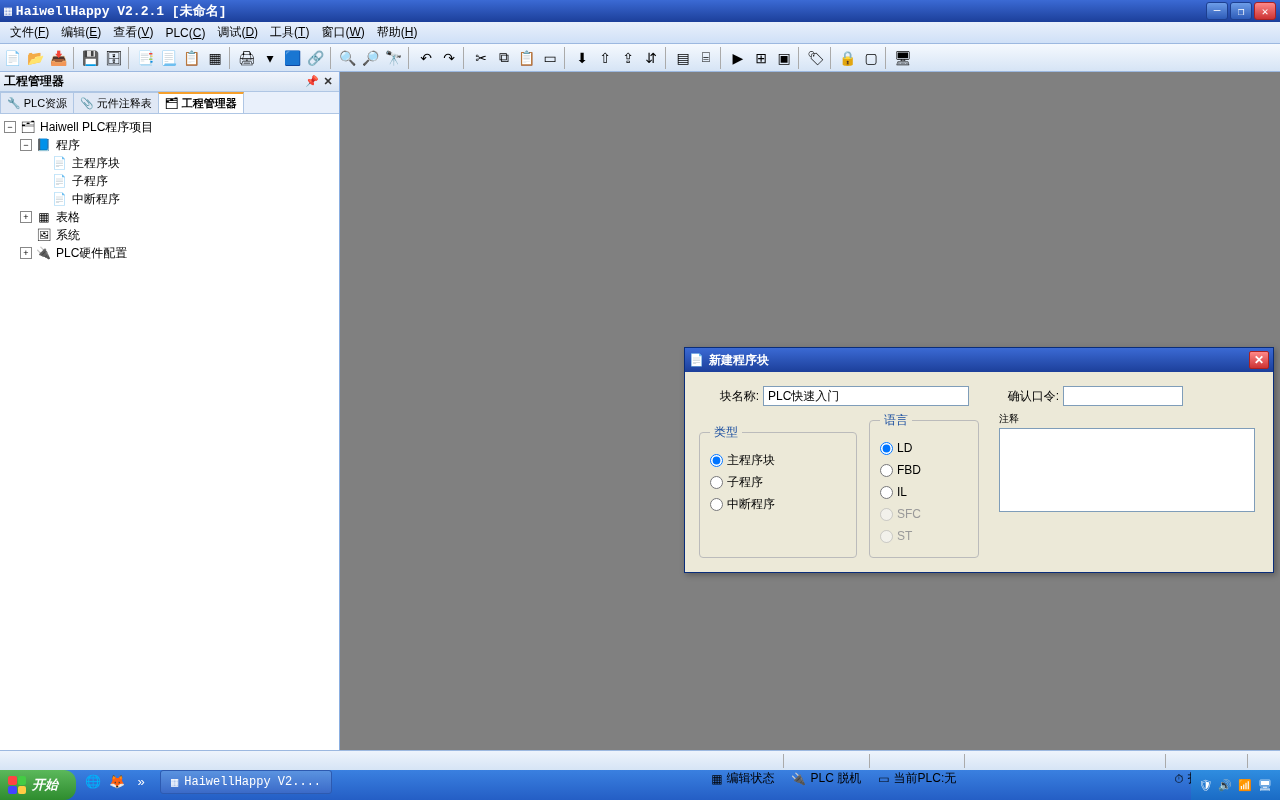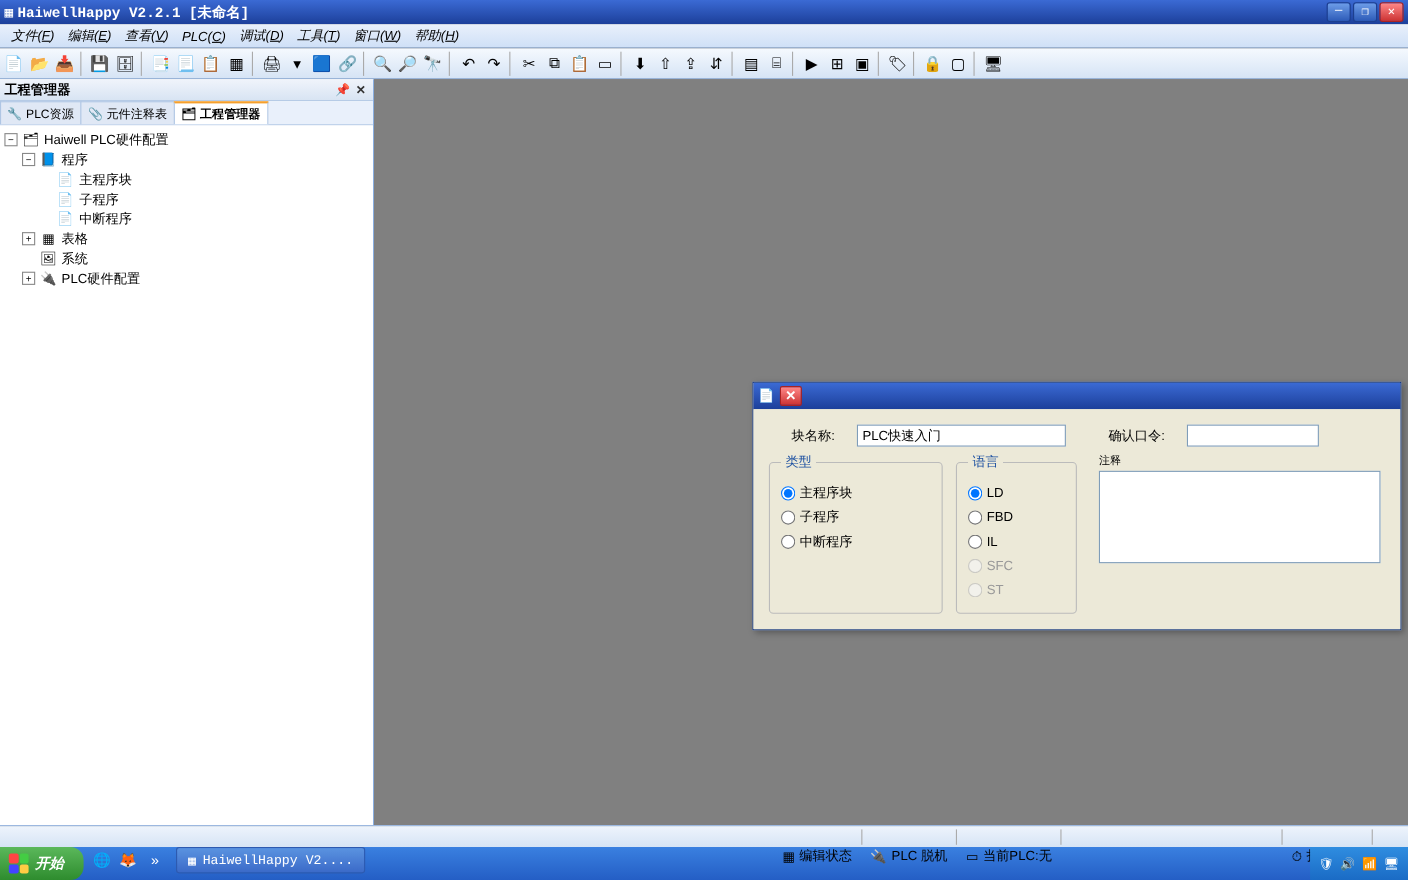--- a/index.html
+++ b/index.html
@@ -12,7 +12,7 @@
 .titlebar .win-btn.close { background: linear-gradient(to bottom,#f88,#c33); border-color:#a22;}
 
 .menubar { height: 22px; background: linear-gradient(to bottom,#e9f0fb,#cfe0f7); border-bottom: 1px solid #9cb8e0; display:flex; align-items:center; padding: 0 4px; font-size:12px;}
-.menubar .menu-item { padding: 2px 6px; cursor:pointer;font-style:italic; }
+.menubar .menu-item { padding: 2px 6px; cursor:pointer; }
 .menubar .menu-item u { text-decoration: underline; }
 
 .toolbar { height: 28px; background: linear-gradient(to bottom,#f5f9fe,#d6e4f5); border-bottom: 1px solid #9cb8e0; display:flex; align-items:center; padding: 0 2px; gap:1px;}

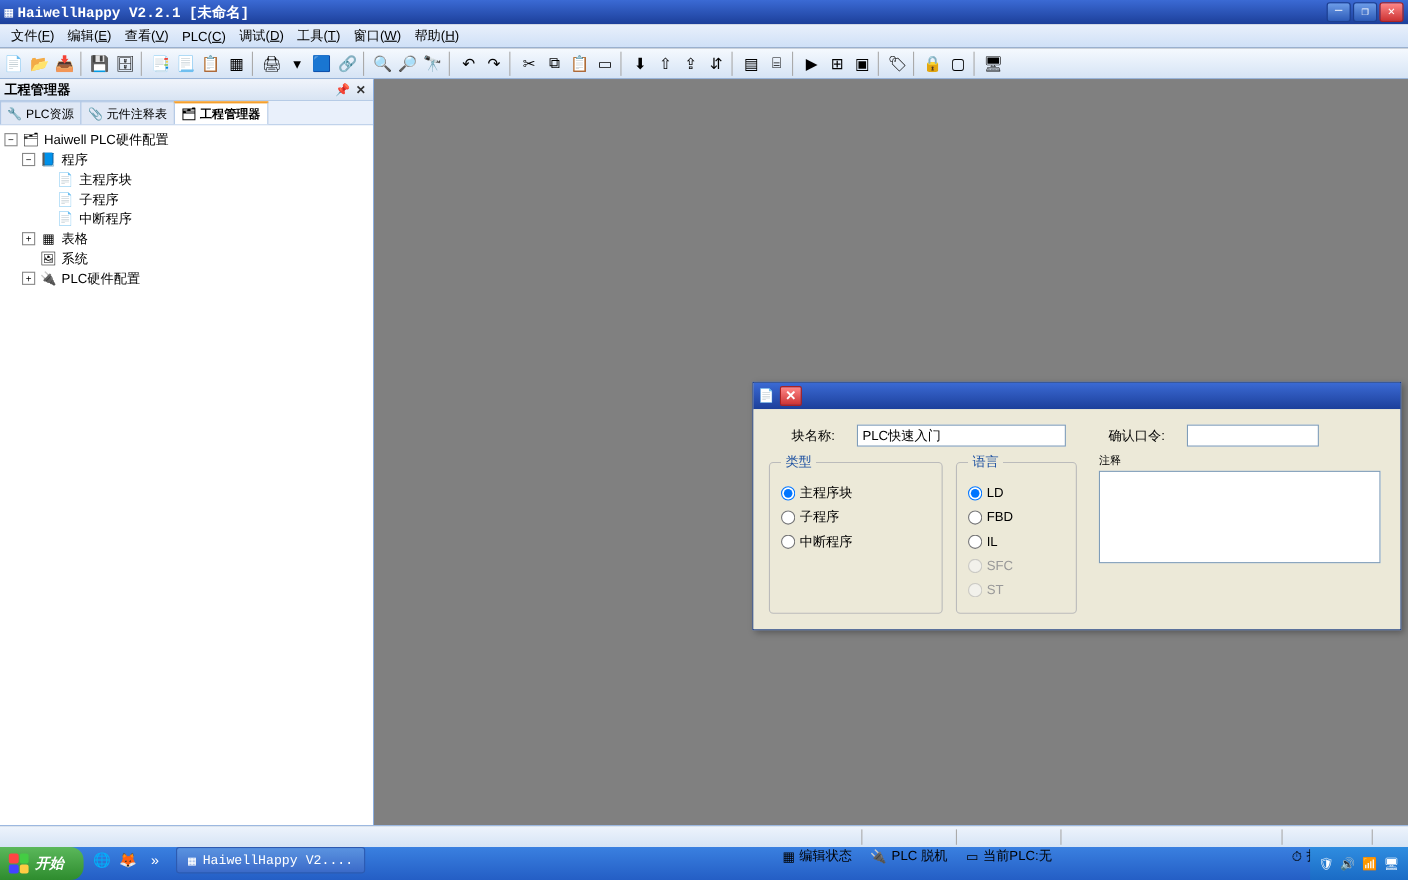--- a/index.html
+++ b/index.html
@@ -168,7 +168,7 @@
       <div class="tree-node">
         <span class="tree-toggle">−</span>
         <span class="tree-icon">🗂</span>
-        <span>Haiwell PLC硬件配置</span>
+        <span>Haiwell PLC程序项目</span>
       </div>
       <div class="tree-node">
         <span class="tree-spacer"></span>

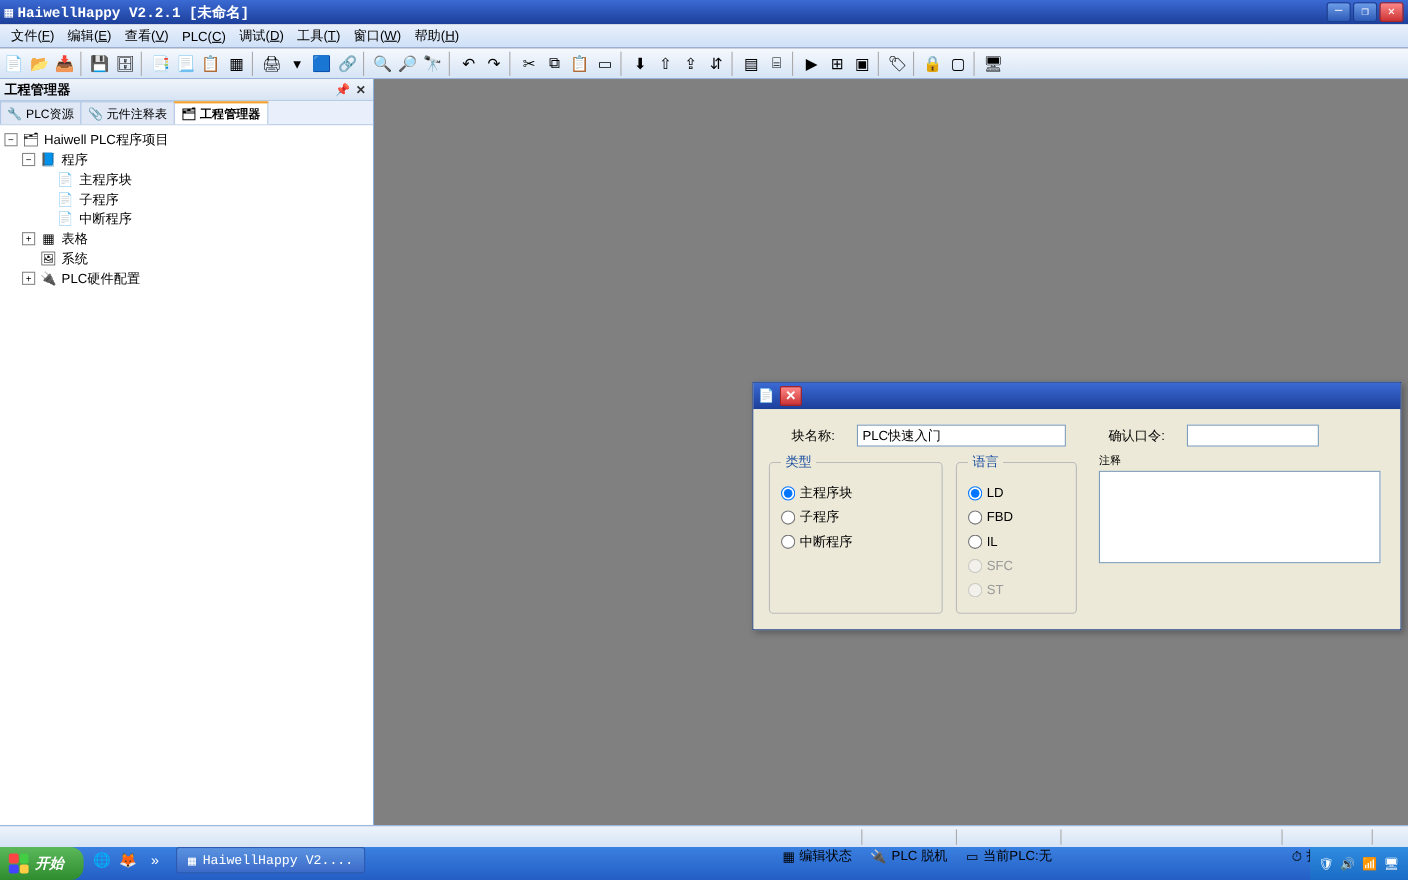--- a/index.html
+++ b/index.html
@@ -222,6 +222,7 @@
     <div class="dialog">
       <div class="dialog-title">
         <span class="dlg-icon">📄</span>
+        <span class="dlg-text">新建程序块</span>
         <span class="dlg-close">✕</span>
       </div>
       <div class="dialog-body">

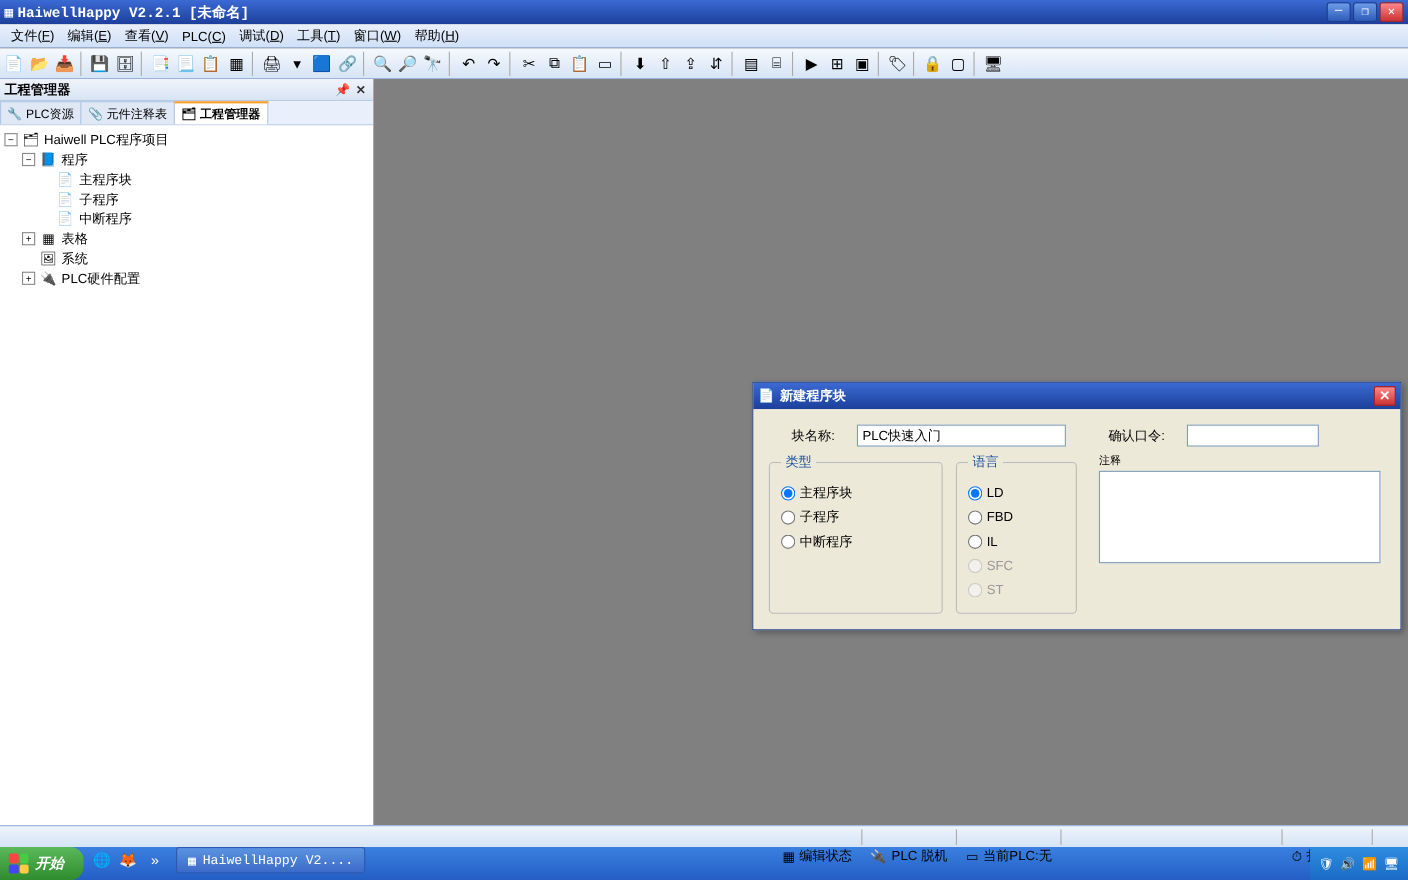--- a/index.html
+++ b/index.html
@@ -55,7 +55,7 @@
 .dialog-title .dlg-text{flex:1;}
 .dialog-title .dlg-close{ width:20px; height:18px; background: linear-gradient(to bottom,#f88,#c33); border:1px solid #a22; border-radius:2px; display:flex;align-items:center;justify-content:center; color:#fff; cursor:pointer; font-weight:bold;}
 .dialog-body{ padding:14px; background:#ece9d8;}
-.form-row{ display:flex; align-items:center; margin-bottom:6px;gap:16px;}
+.form-row{ display:flex; align-items:center; margin-bottom:6px;}
 .form-label{ width:60px; text-align:right; margin-right:4px; font-size:12px;}
 .text-input{ height:20px; border:1px solid #7f9db9; background:#fff; padding:0 4px; font-size:12px;}
 fieldset{ border:1px solid #bbb; border-radius:4px; padding:8px 10px 10px; font-size:12px;}

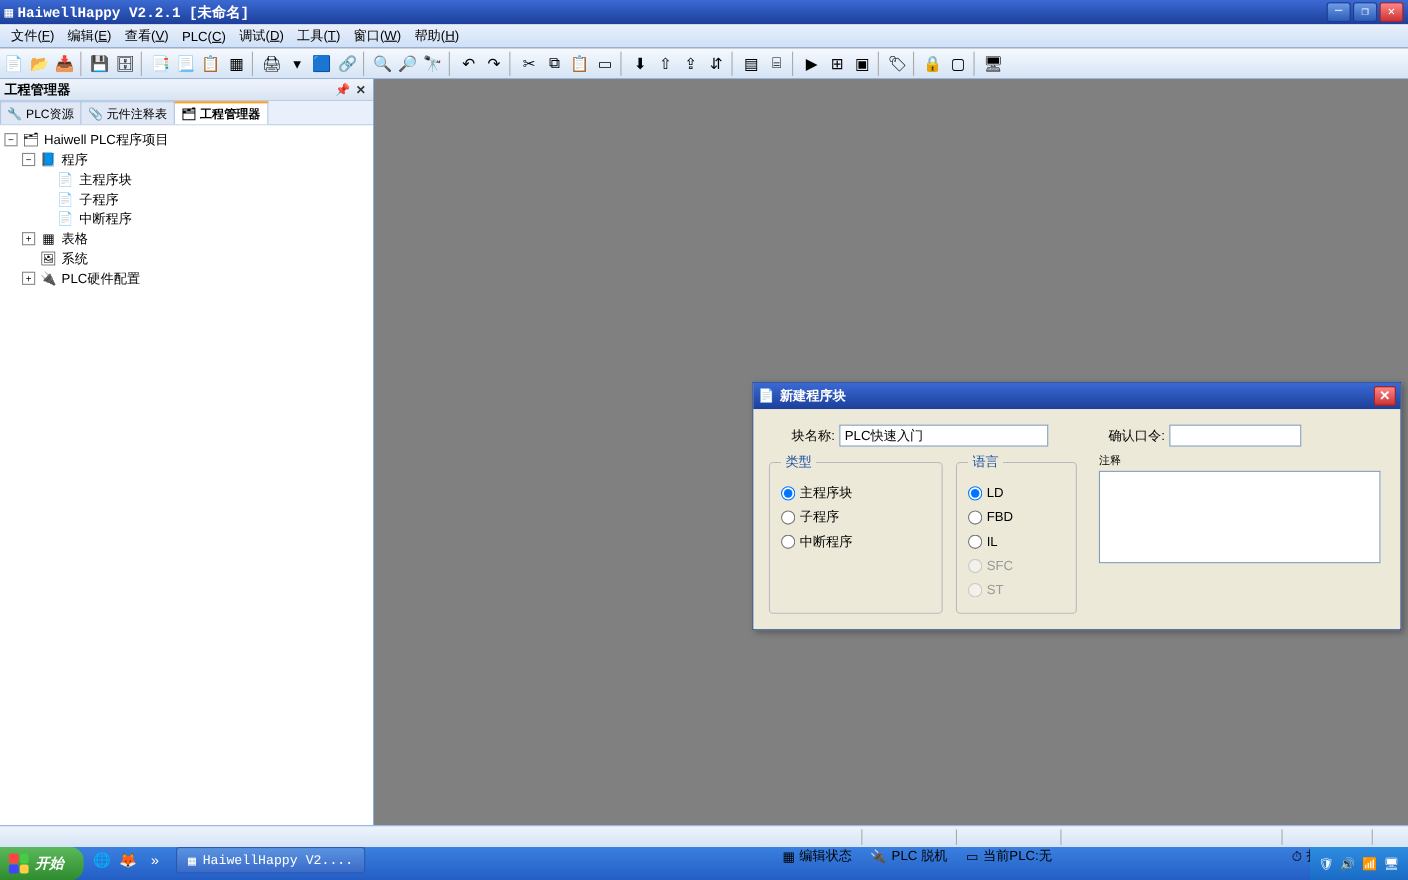--- a/index.html
+++ b/index.html
@@ -230,7 +230,7 @@
           <div style="flex:0 0 280px;">
             <div class="form-row">
               <span class="form-label">块名称:</span>
-              <input class="text-input" style="width: 190px;" value="PLC快速入门">
+              <input class="text-input" style="width: 206px;" value="PLC快速入门">
             </div>
             <div class="dlg-columns">
               <fieldset style="flex:1;">

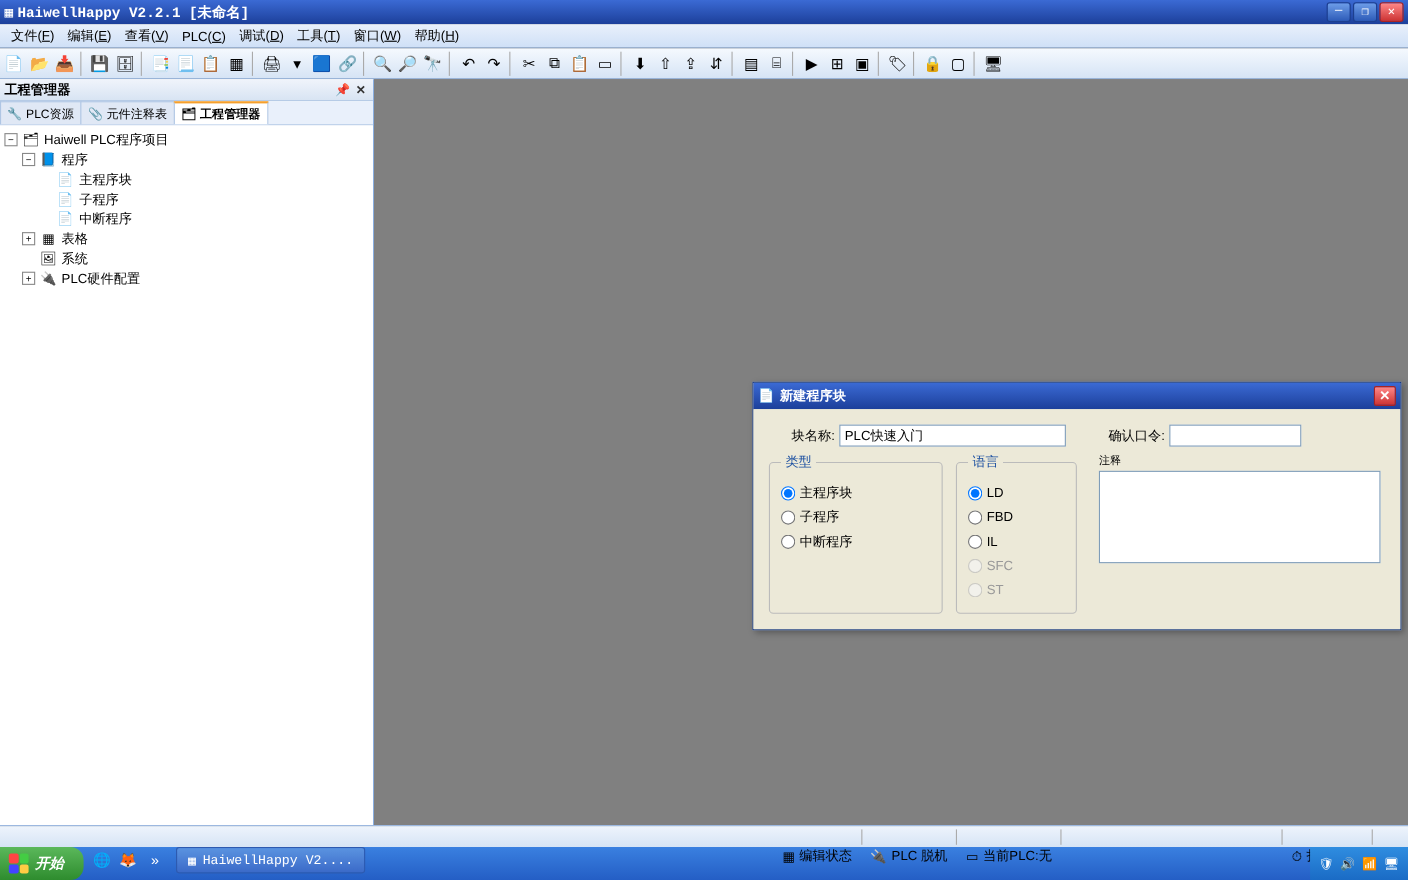--- a/index.html
+++ b/index.html
@@ -233,7 +233,7 @@
               <input class="text-input" style="width: 206px;" value="PLC快速入门">
             </div>
             <div class="dlg-columns">
-              <fieldset style="flex:1;">
+              <fieldset style="flex:1;margin-top:12px;">
                 <legend>类型</legend>
                 <div id="type-opts">
                     <label class="radio-item">

